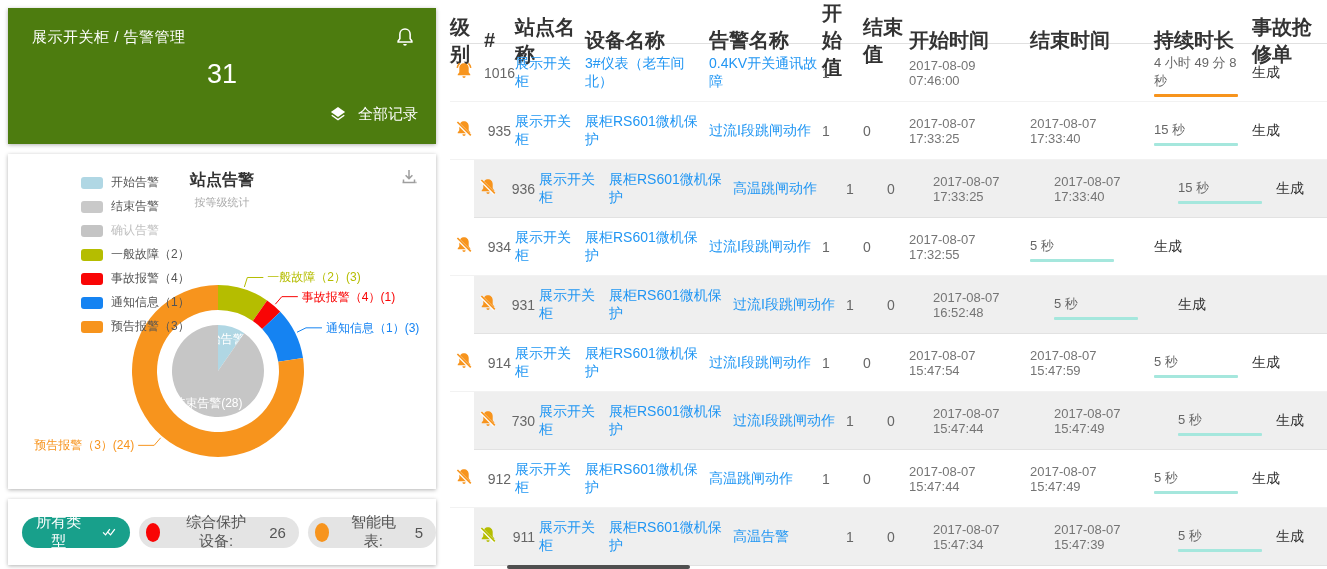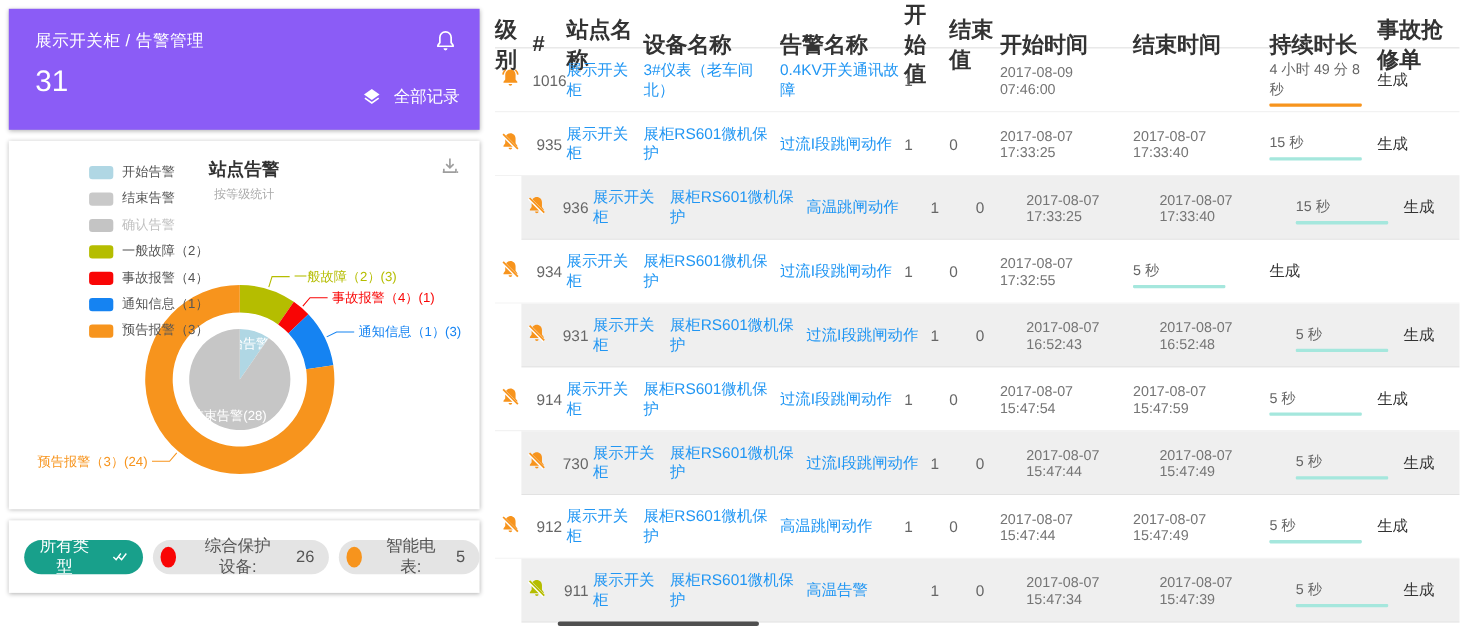--- a/index.html
+++ b/index.html
@@ -10,7 +10,7 @@
   
   .left { position:absolute; left:8px; top:8px; width:428px; }
 
-  .red-card { position:relative; height:110px; background:#8b5cf6; color:#fff;
+  .red-card { position:relative; height:136px; background:#4d7c0f; color:#fff;
     box-shadow:0 1px 4px rgba(0,0,0,.3); padding:20px 24px; }
   .breadcrumb { font-size:15px; letter-spacing:.5px; }
   .alarm-count { font-size:27px; margin-top:12px; }

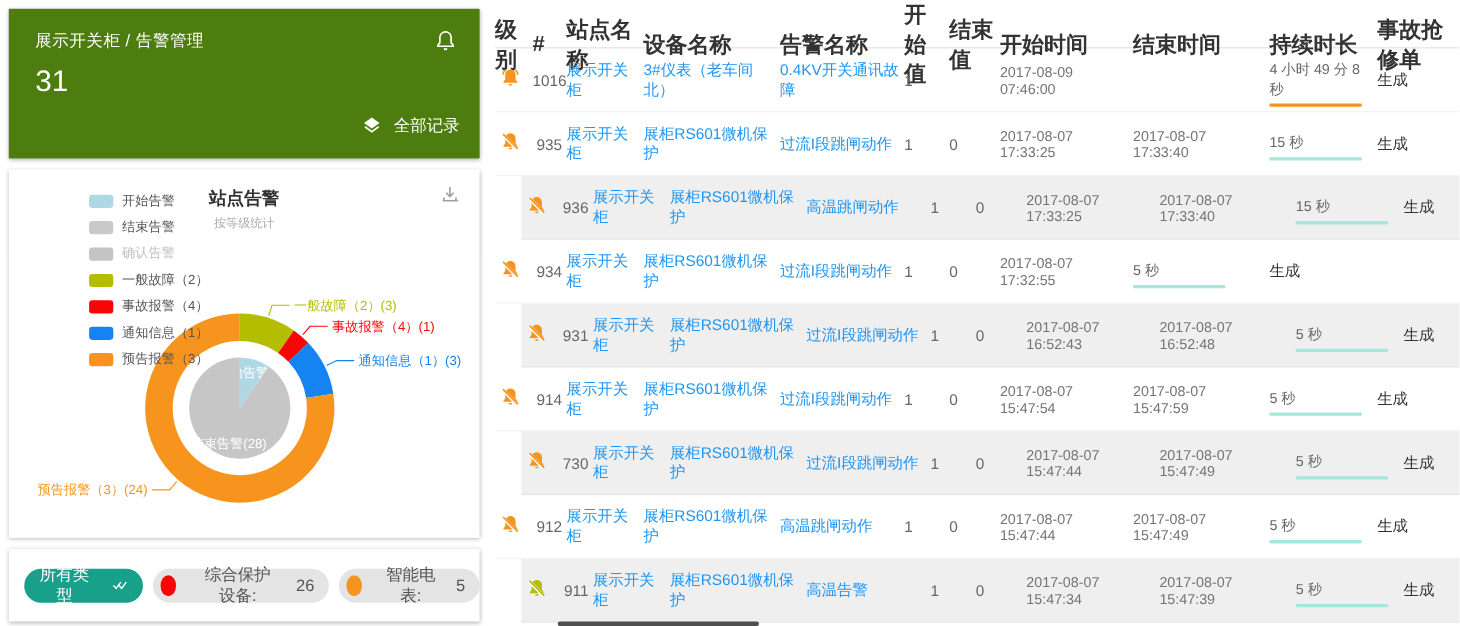--- a/index.html
+++ b/index.html
@@ -13,7 +13,7 @@
   .red-card { position:relative; height:136px; background:#4d7c0f; color:#fff;
     box-shadow:0 1px 4px rgba(0,0,0,.3); padding:20px 24px; }
   .breadcrumb { font-size:15px; letter-spacing:.5px; }
-  .alarm-count { font-size:27px; margin-top:12px; }
+  .alarm-count { font-size:27px; margin-top:12px;text-align:center; }
   .red-bell { position:absolute; top:18px; right:20px; width:22px; height:22px; cursor:pointer; }
   .all-records { position:absolute; right:18px; bottom:20px; display:flex; align-items:center;
     gap:10px; background:none; border:none; color:#fff; font-size:15px; cursor:pointer;

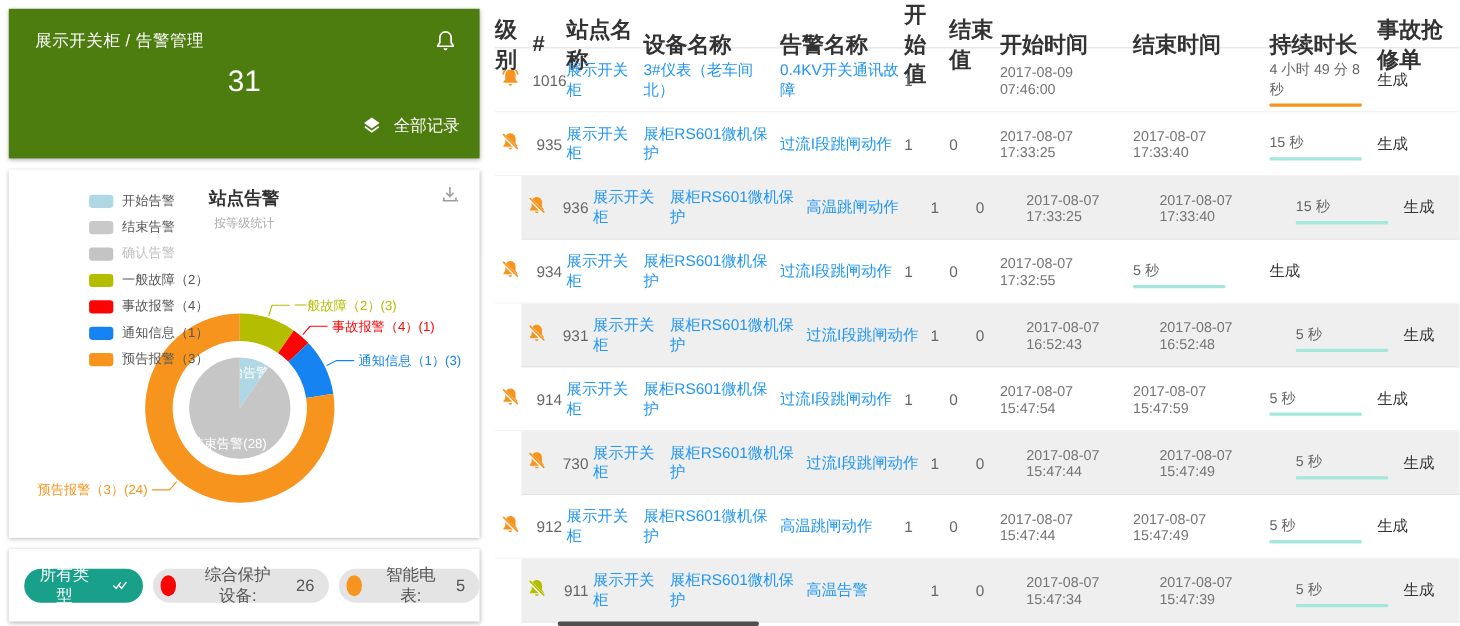--- a/index.html
+++ b/index.html
@@ -265,7 +265,6 @@
         <span class="link cell">过流I段跳闸动作</span>
         <span class="cell">1</span>
         <span class="cell">0</span>
-        <span class="timecell cell">2017-08-07 16:52:43</span>
         <span class="timecell cell">2017-08-07 16:52:48</span>
         <span class="durcell cell"><span>5 秒</span><div class="durline" style="background:#a5e7dd"></div></span>
         <span class="gen cell">生成</span>

